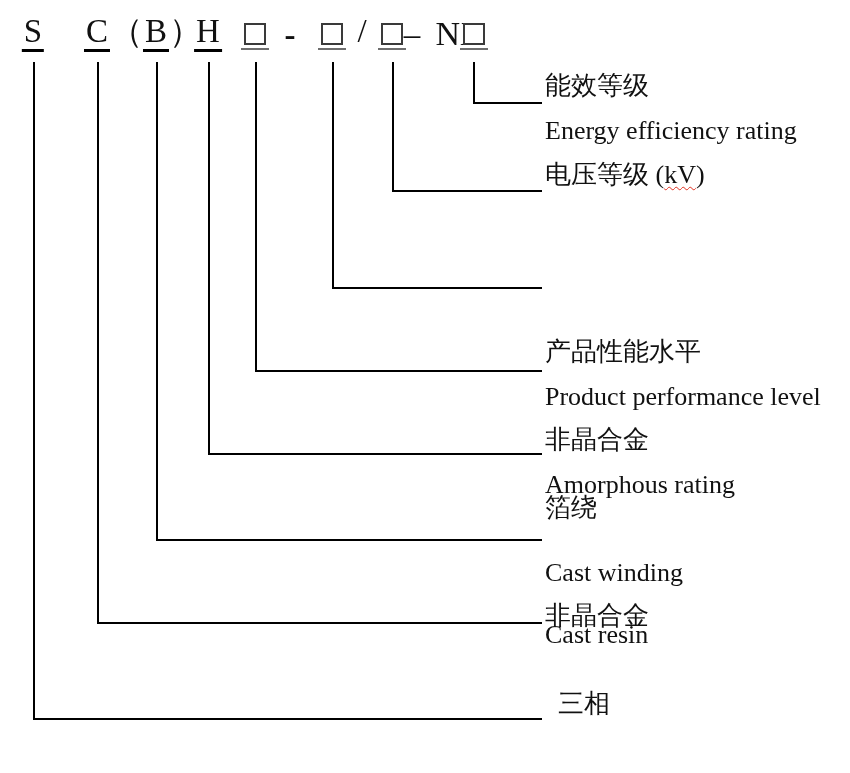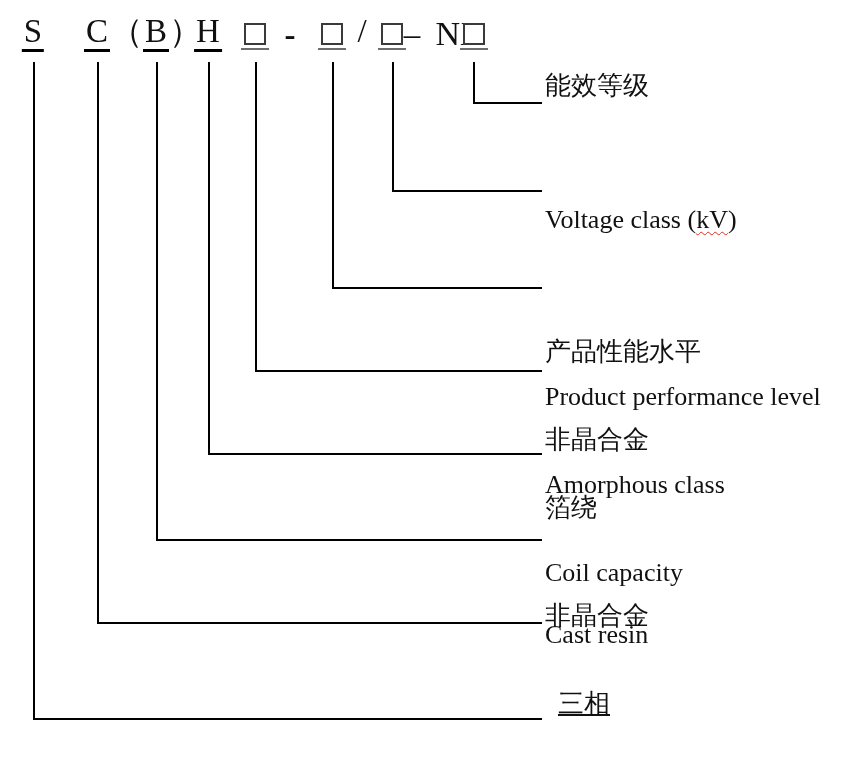--- a/index.html
+++ b/index.html
@@ -100,6 +100,7 @@
   <div class="conn" style="left:33px;top:62px;width:507px;height:656px"></div>
 
   <div class="lbl" style="top:71px"><span>能效等级</span><span class="sq"></span><span></span></div>
+  <div class="lbl" style="top:116px"><span>Energy efficiency rating</span><span class="sq"></span><span></span></div>
 
   <div class="lbl" style="top:205px"><span>Voltage class (</span><span class="sq">kV</span><span>)</span></div>
 

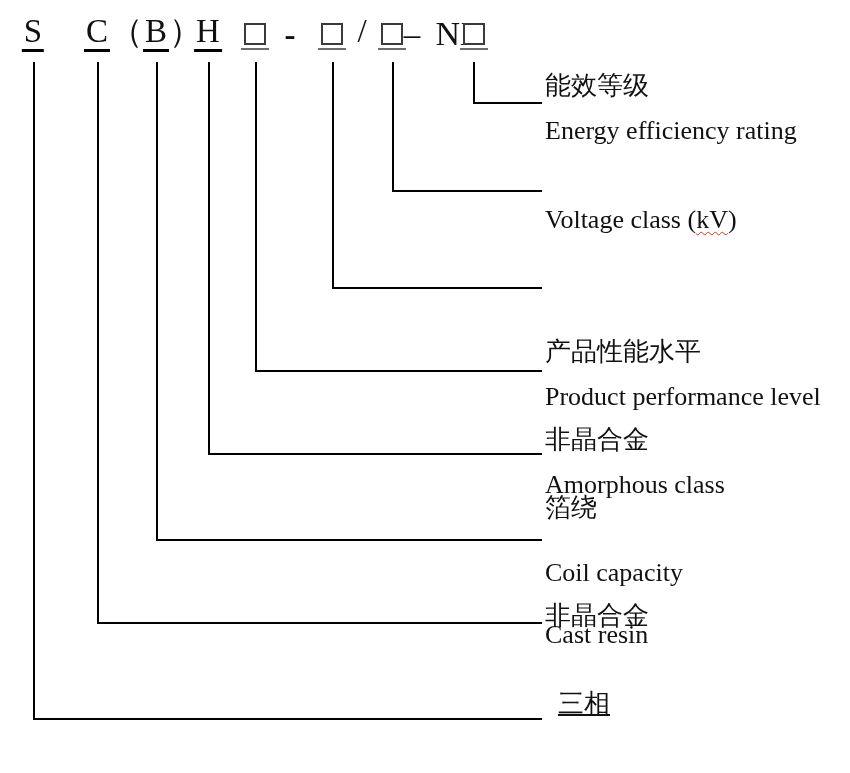--- a/index.html
+++ b/index.html
@@ -102,6 +102,7 @@
   <div class="lbl" style="top:71px"><span>能效等级</span><span class="sq"></span><span></span></div>
   <div class="lbl" style="top:116px"><span>Energy efficiency rating</span><span class="sq"></span><span></span></div>
 
+  <div class="lbl" style="top:160px"><span>电压等级  (</span><span class="sq">kV</span><span>)</span></div>
   <div class="lbl" style="top:205px"><span>Voltage class (</span><span class="sq">kV</span><span>)</span></div>
 
 

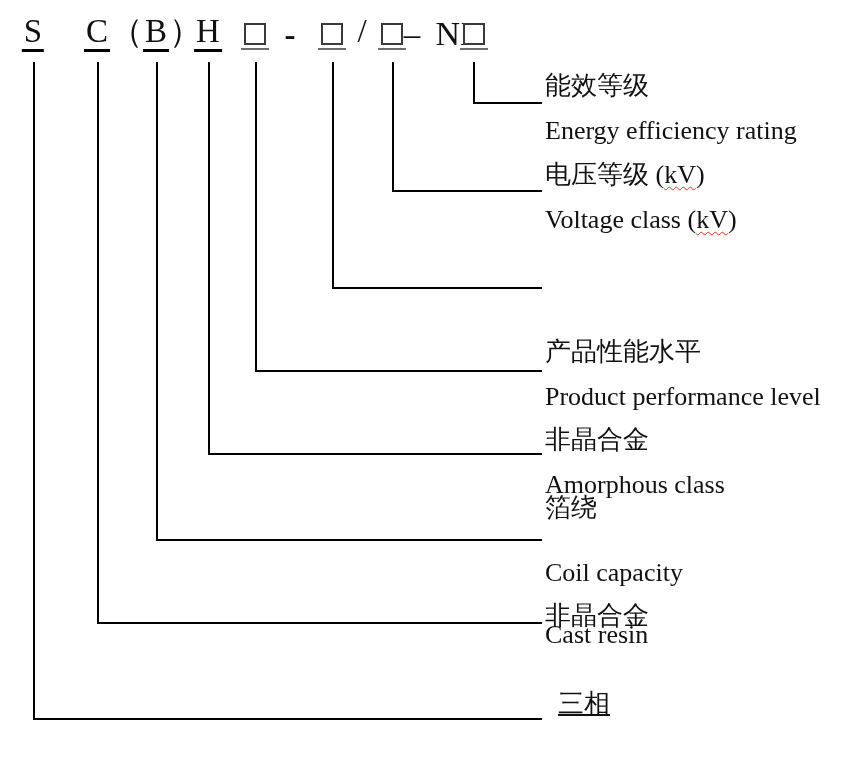--- a/index.html
+++ b/index.html
@@ -103,7 +103,6 @@
   <div class="lbl" style="top:116px"><span>Energy efficiency rating</span><span class="sq"></span><span></span></div>
 
   <div class="lbl" style="top:160px"><span>电压等级  (</span><span class="sq">kV</span><span>)</span></div>
-  <div class="lbl" style="top:205px"><span>Voltage class (</span><span class="sq">kV</span><span>)</span></div>
 
 
   <div class="lbl" style="top:337px"><span>产品性能水平</span><span class="sq"></span><span></span></div>

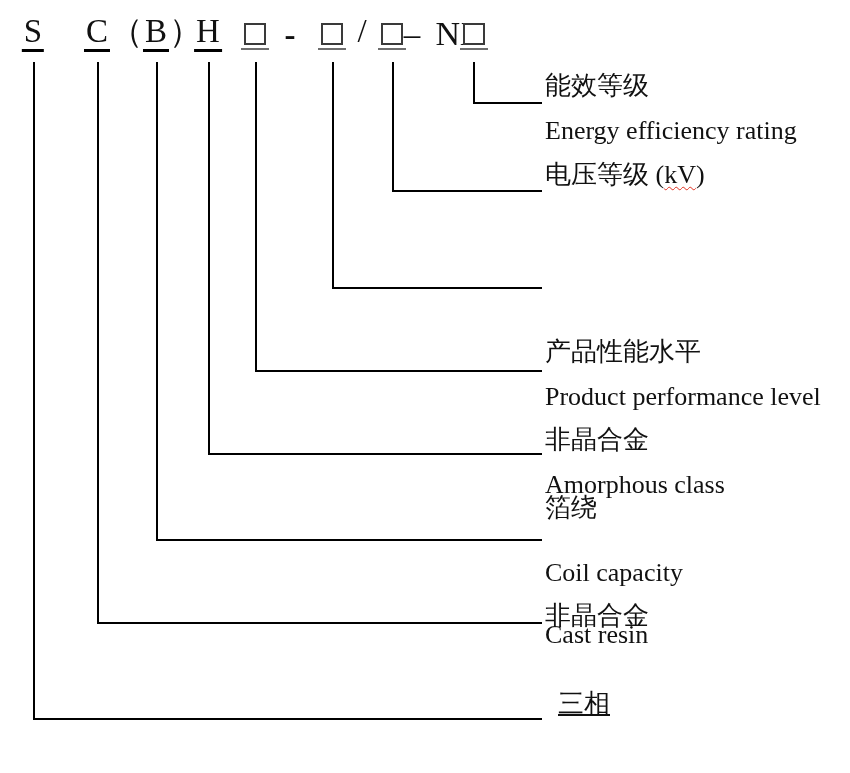--- a/index.html
+++ b/index.html
@@ -109,7 +109,7 @@
   <div class="lbl" style="top:425px"><span>非晶合金</span><span class="sq"></span><span></span></div>
 
   <div class="lbl" style="top:382px"><span>Product performance level</span><span class="sq"></span><span></span></div>
-  <div class="lbl" style="top:470px"><span>Amorphous class</span><span class="sq"></span><span></span></div>
+  <div class="lbl" style="top:470px"><span>Amorphous rating</span><span class="sq"></span><span></span></div>
 
   <div class="lbl" style="top:493px"><span>箔绕</span><span class="sq"></span><span></span></div>
   <div class="lbl" style="top:558px"><span>Coil capacity</span><span class="sq"></span><span></span></div>

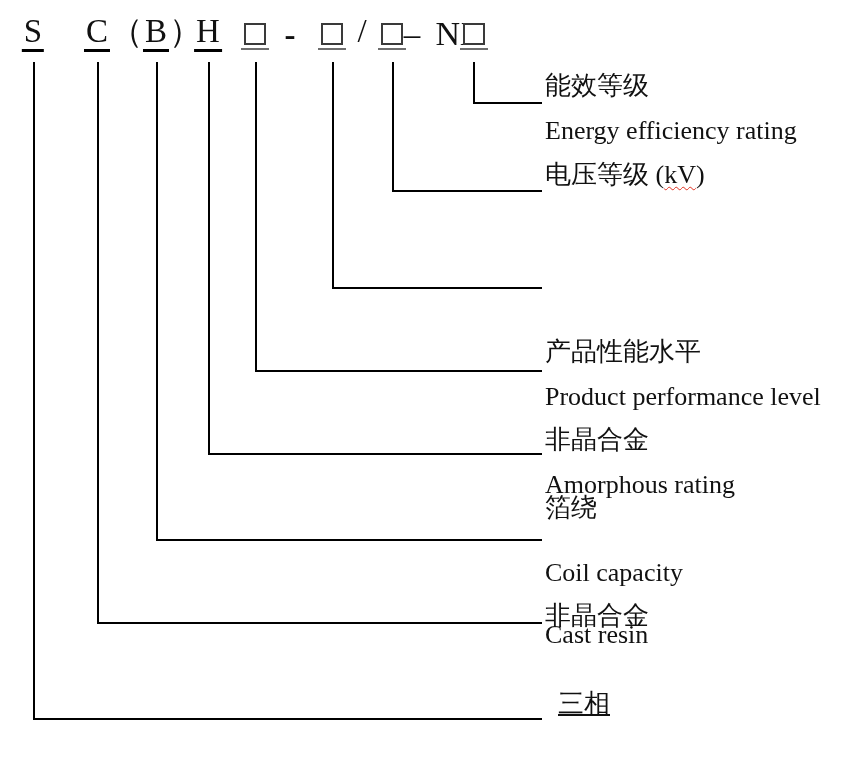--- a/index.html
+++ b/index.html
@@ -112,7 +112,7 @@
   <div class="lbl" style="top:470px"><span>Amorphous rating</span><span class="sq"></span><span></span></div>
 
   <div class="lbl" style="top:493px"><span>箔绕</span><span class="sq"></span><span></span></div>
-  <div class="lbl" style="top:558px"><span>Coil capacity</span><span class="sq"></span><span></span></div>
+  <div class="lbl" style="top:558px"><span>Cast winding</span><span class="sq"></span><span></span></div>
 
   <div class="lbl" style="top:601px"><span>非晶合金</span><span class="sq"></span><span></span></div>
   <div class="lbl" style="top:620px"><span>Cast resin</span><span class="sq"></span><span></span></div>

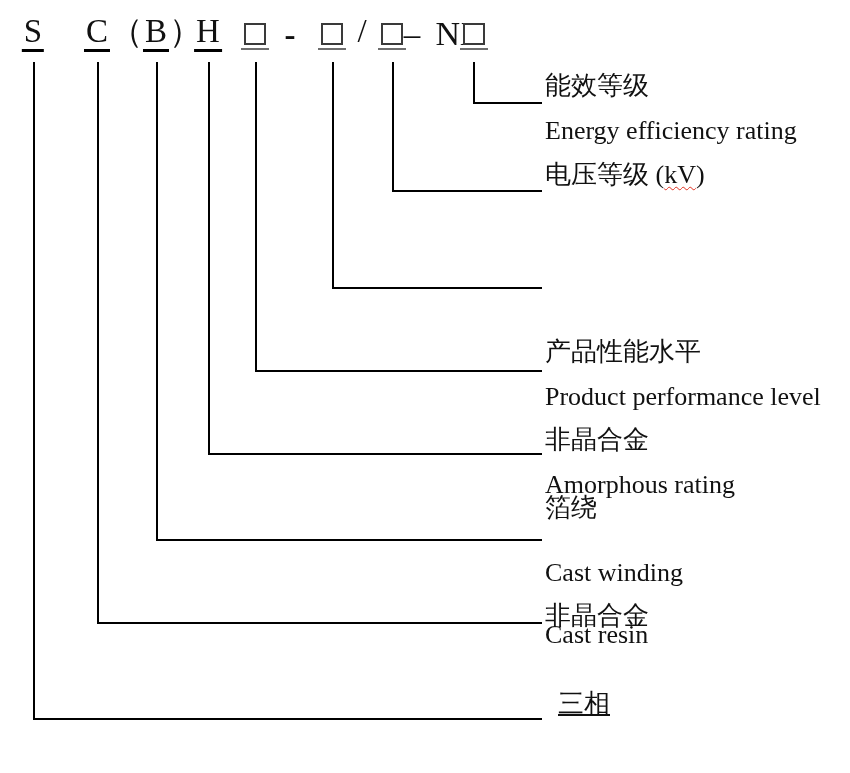--- a/index.html
+++ b/index.html
@@ -62,7 +62,7 @@
     white-space:nowrap;
     color:var(--ink);
   }
-  .lbl.indent{padding-left:13px;text-decoration:underline;}
+  .lbl.indent{padding-left:13px;}
   .sq{
     text-decoration-line:underline;
     text-decoration-style:wavy;

